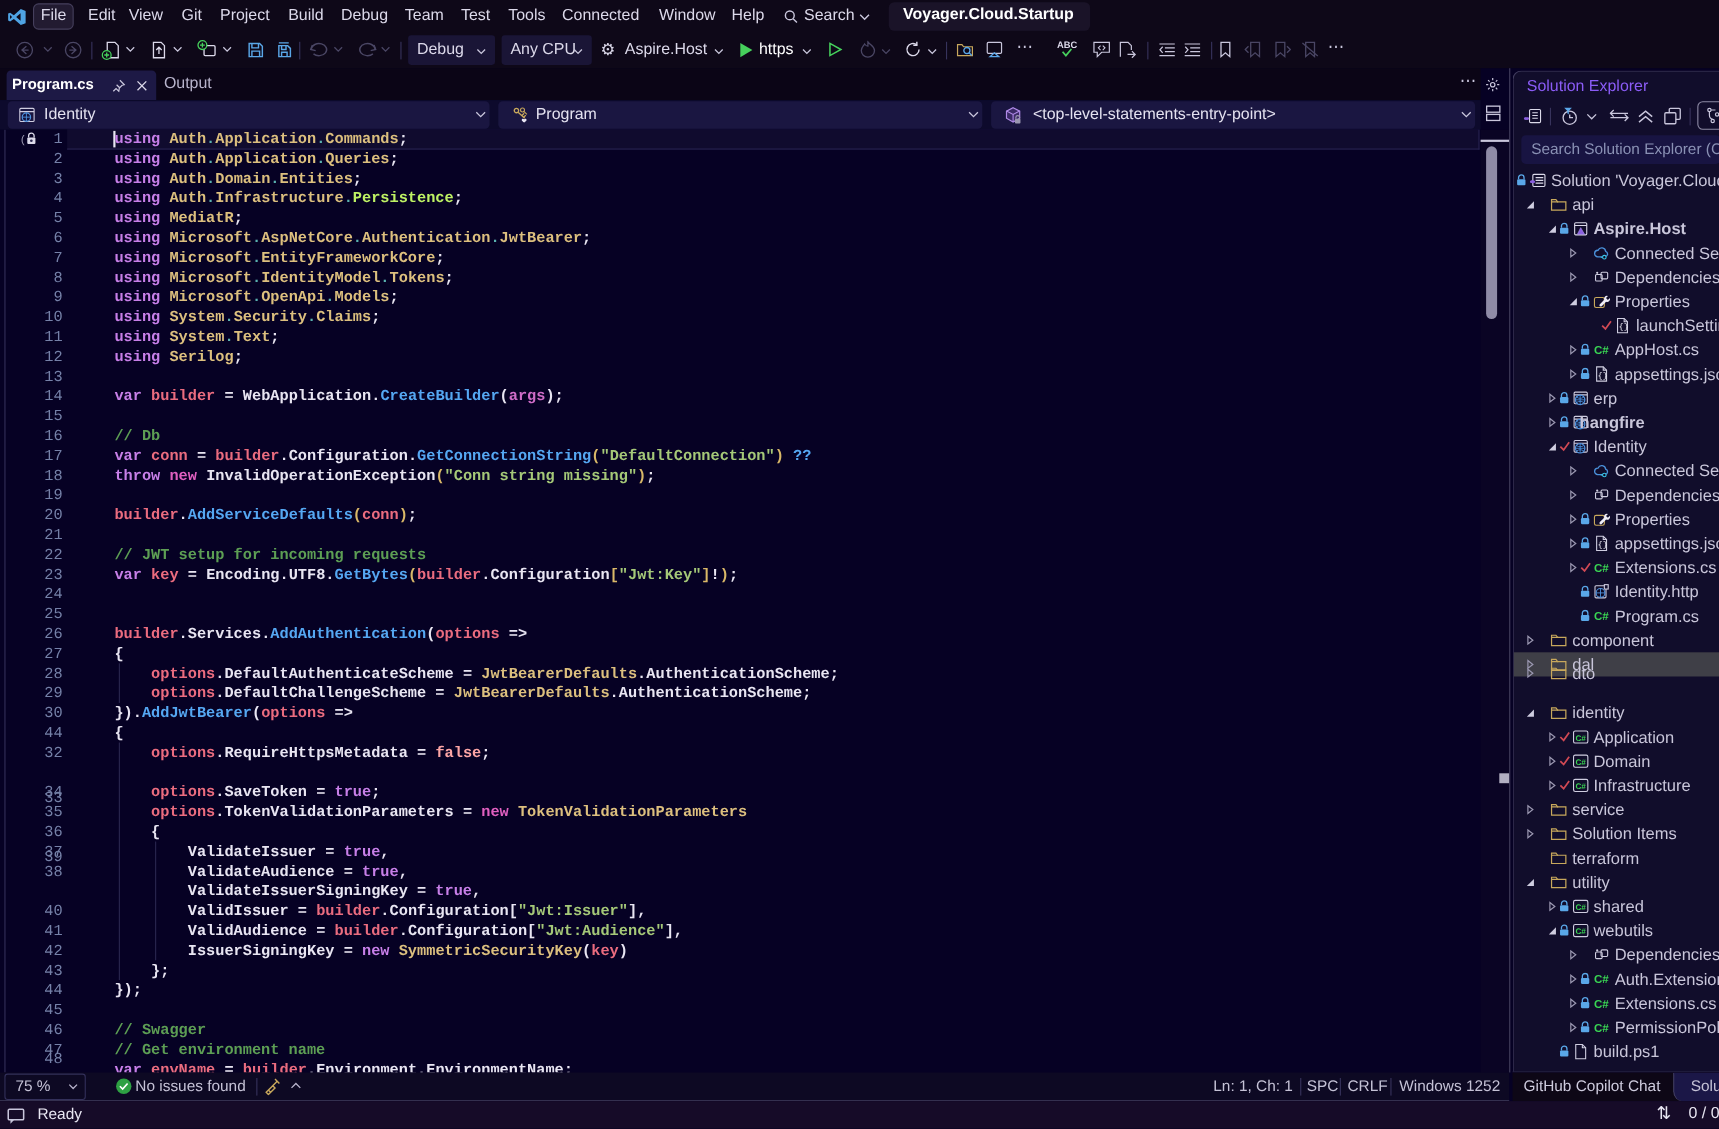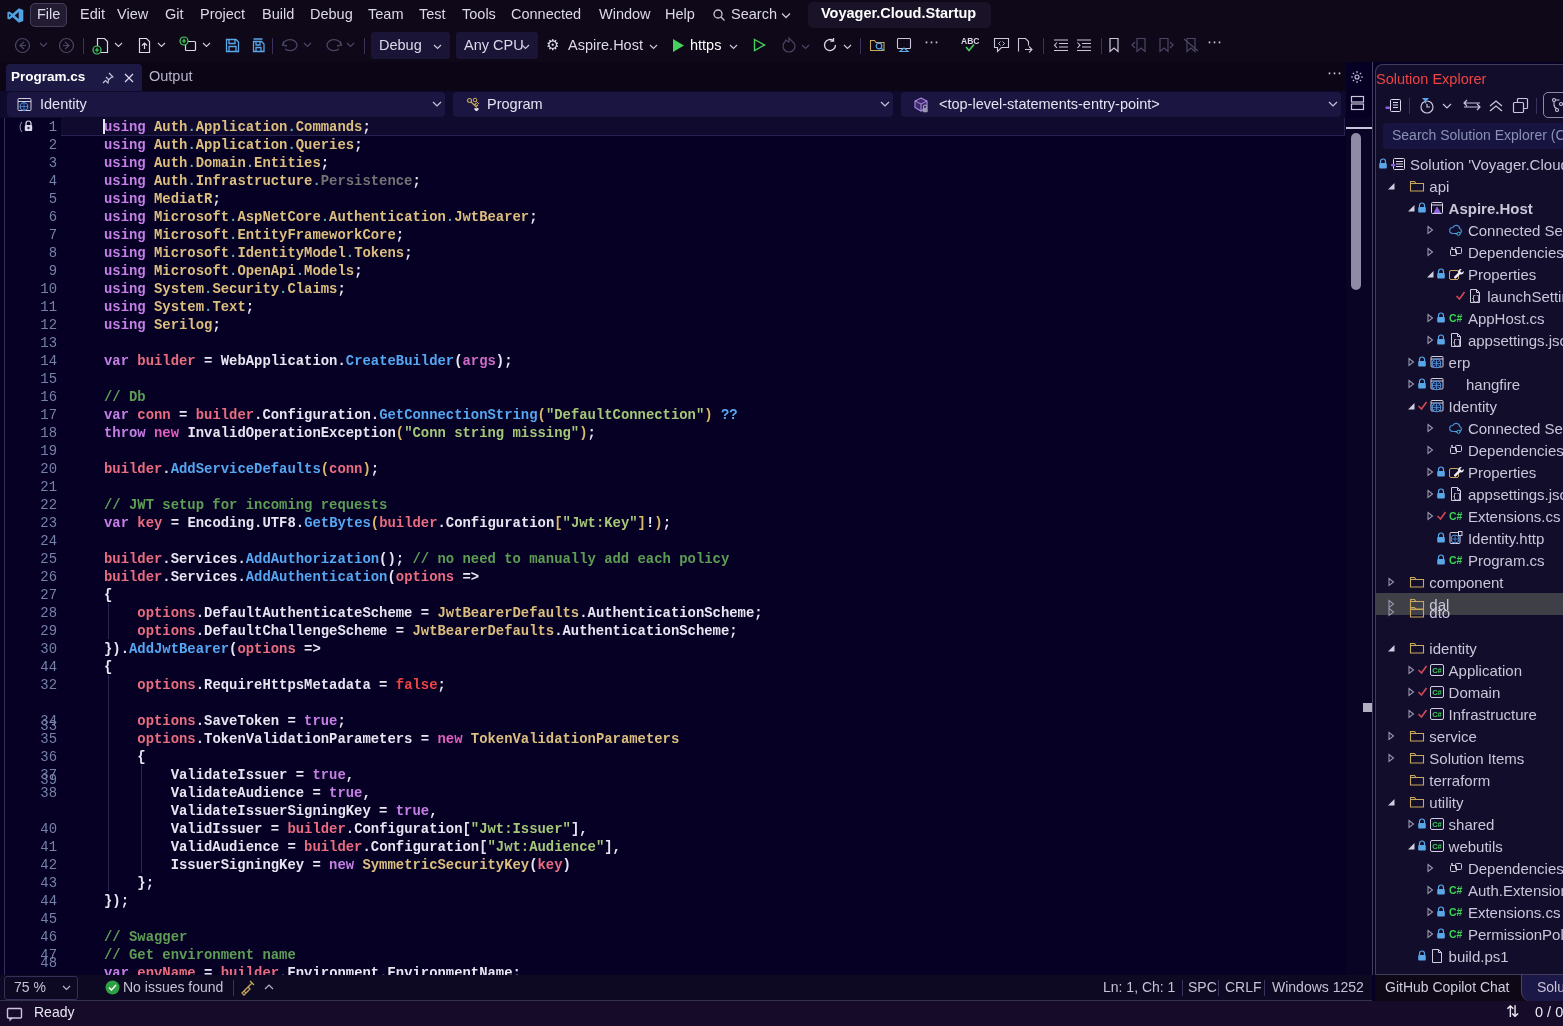--- a/index.html
+++ b/index.html
@@ -399,7 +399,7 @@
 <div id="panelborder"></div>
 
 <div id="sepanel">
- <span style="position:absolute;left:0;top:6px;color:#ef4444;font-size:14.5px">Solution Explorer</span>
+ <span style="position:absolute;left:12px;top:6px;color:#8b5cf6;font-size:14.5px">Solution Explorer</span>
 
  <svg class="ico" style="left:9px;top:33px" width="17" height="16" viewBox="0 0 17 16">
       <rect x="5.5" y="1.5" width="10" height="12" rx="1" fill="none" stroke="#dcdaea"></rect>

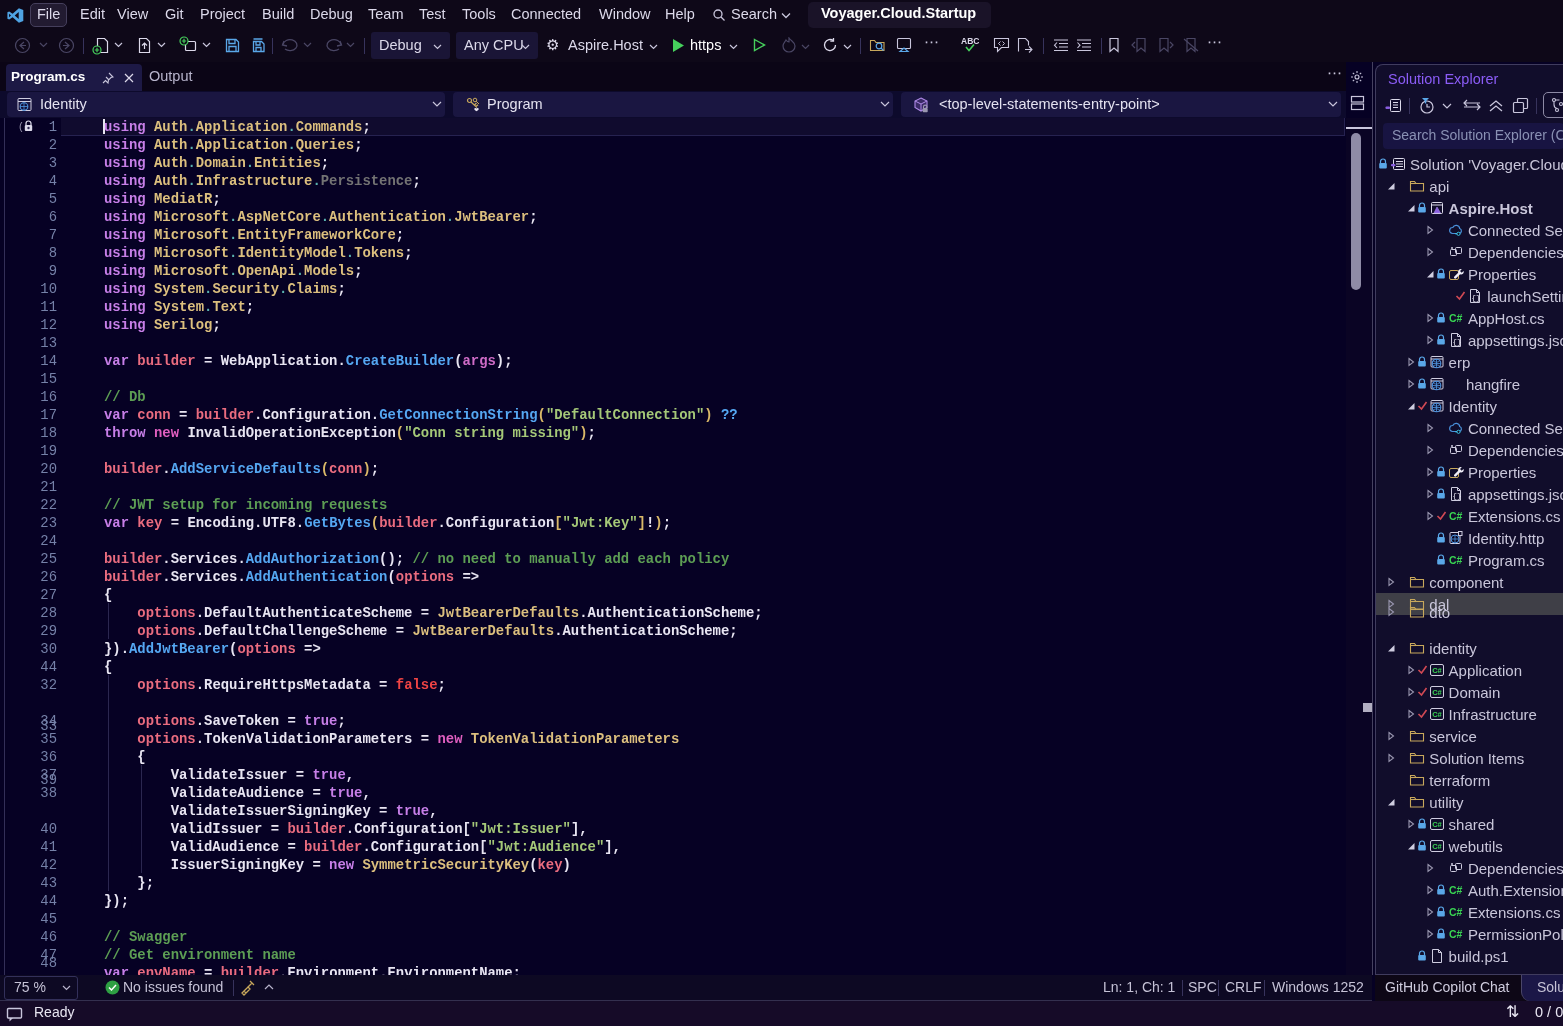--- a/index.html
+++ b/index.html
@@ -307,7 +307,7 @@
 <div class="ln" style="top:35.5px">3</div>
 <div class="cl" style="top:35.5px"><span style="color:#c77fe8">using</span><span style="color:#e8e5f2"> </span><span style="color:#dcbf7e">Auth</span><span style="color:#5ab3b0">.</span><span style="color:#dcbf7e">Domain</span><span style="color:#5ab3b0">.</span><span style="color:#dcbf7e">Entities</span><span style="color:#e8e5f2">;</span></div>
 <div class="ln" style="top:53.5px">4</div>
-<div class="cl" style="top:53.5px"><span style="color:#c77fe8">using</span><span style="color:#e8e5f2"> </span><span style="color:#dcbf7e">Auth</span><span style="color:#5ab3b0">.</span><span style="color:#dcbf7e">Infrastructure</span><span style="color:#5ab3b0">.</span><span style="color:#737373">Persistence</span><span style="color:#e8e5f2">;</span></div>
+<div class="cl" style="top:53.5px"><span style="color:#c77fe8">using</span><span style="color:#e8e5f2"> </span><span style="color:#dcbf7e">Auth</span><span style="color:#5ab3b0">.</span><span style="color:#dcbf7e">Infrastructure</span><span style="color:#5ab3b0">.</span><span style="color:#bef264">Persistence</span><span style="color:#e8e5f2">;</span></div>
 <div class="ln" style="top:71.5px">5</div>
 <div class="cl" style="top:71.5px"><span style="color:#c77fe8">using</span><span style="color:#e8e5f2"> </span><span style="color:#dcbf7e">MediatR</span><span style="color:#e8e5f2">;</span></div>
 <div class="ln" style="top:89.5px">6</div>

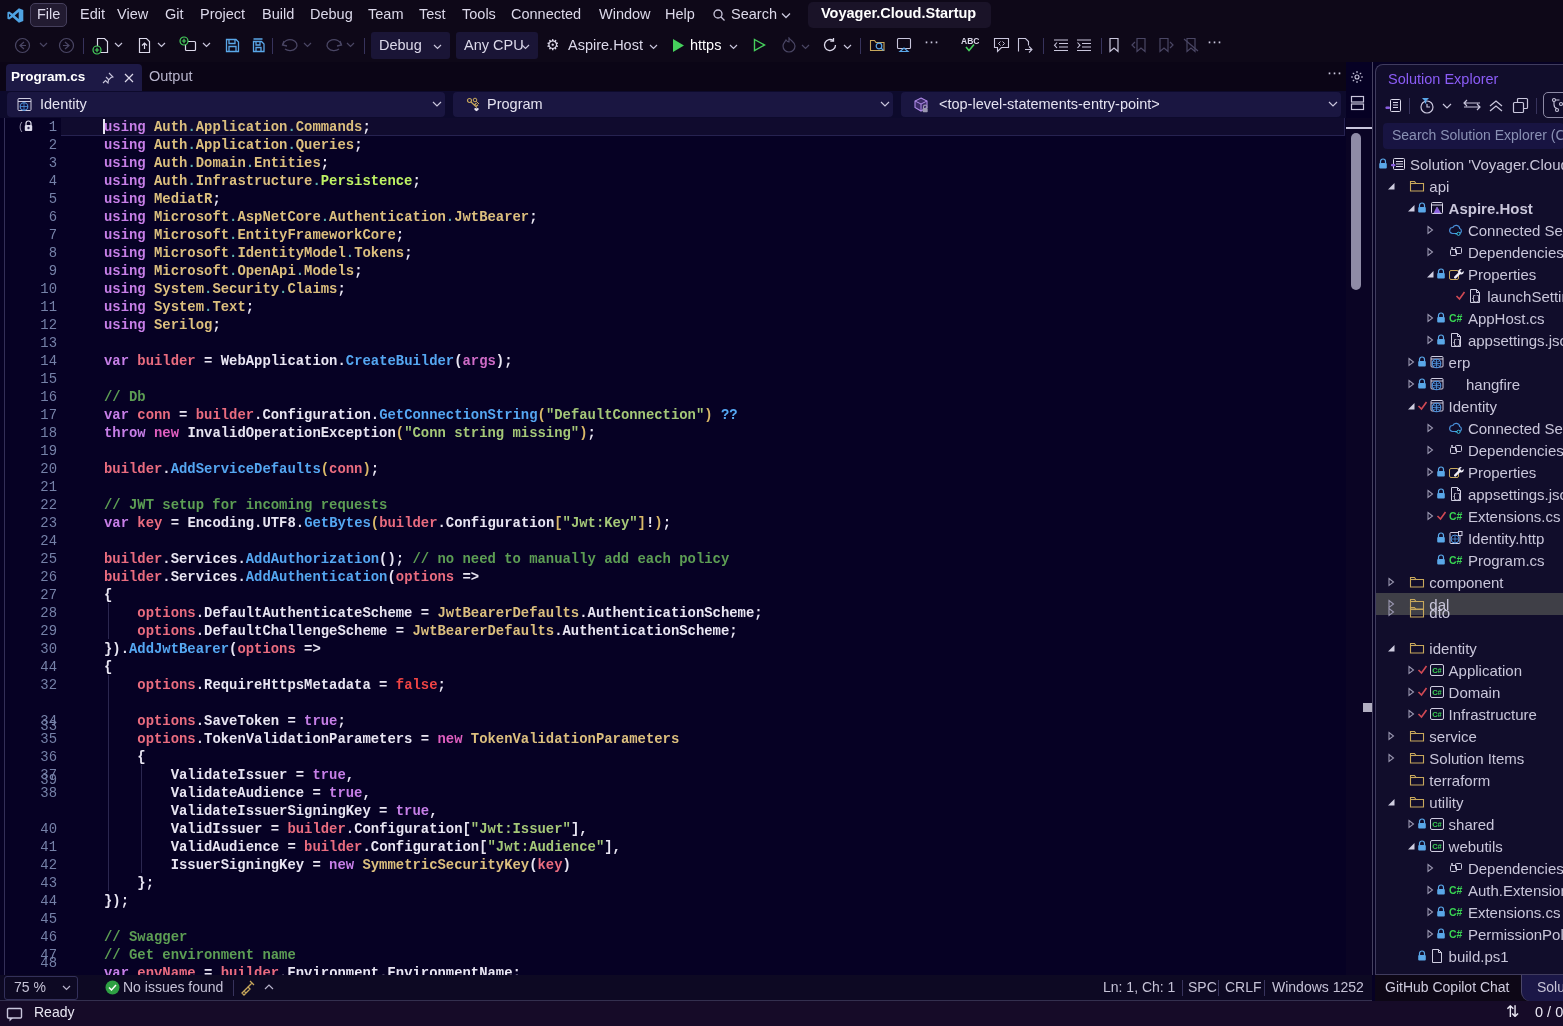--- a/index.html
+++ b/index.html
@@ -639,7 +639,7 @@
             <path d="M3.2 9.5h8.6M7.5 5.2v8.6M4.4 7.2c2 1.2 4.2 1.2 6.2 0M4.4 11.8c2-1.2 4.2-1.2 6.2 0" stroke="#4f94e0" stroke-width=".8" fill="none"></path>
           </svg>
         </span>
-        <span class="tt" style="left:90px;font-weight:400">hangfire</span>
+        <span class="tt" style="left:60px;font-weight:700">hangfire</span>
       </div>
 <div class="trow" style="top:330px">
         <span class="ta" style="left:29.6px">

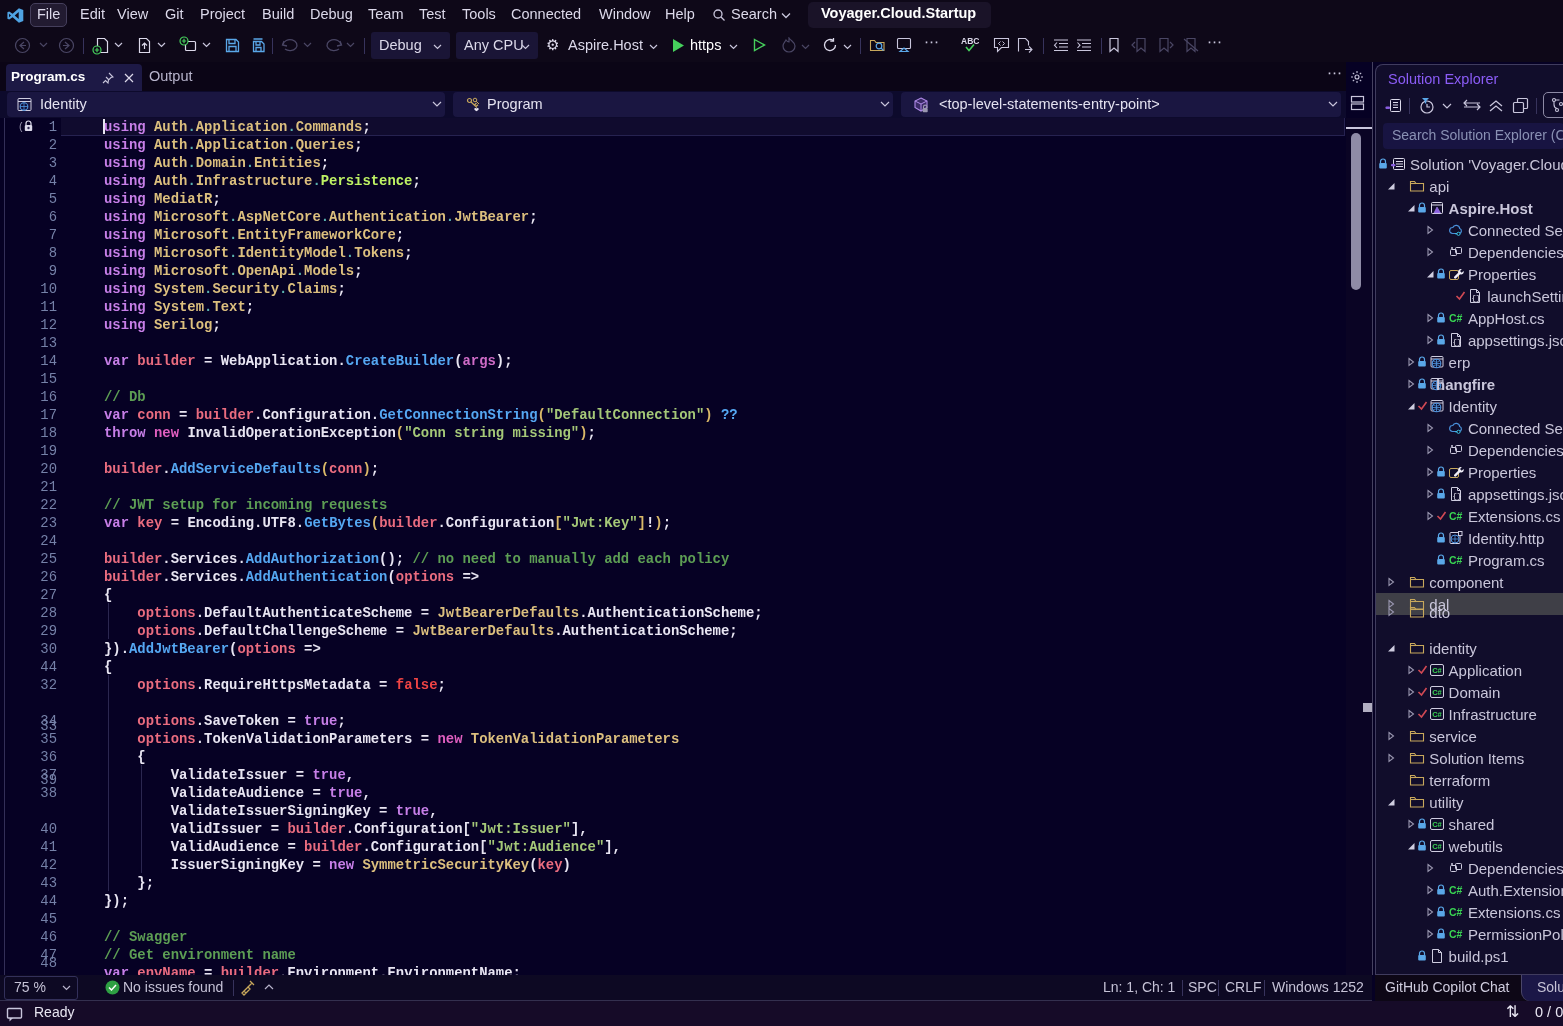--- a/index.html
+++ b/index.html
@@ -344,7 +344,6 @@
 <div class="cl" style="top:395.5px"><span style="color:#c77fe8">var</span><span style="color:#e8e5f2"> </span><span style="color:#ea6c7f">key</span><span style="color:#e8e5f2"> </span><span style="color:#e8e5f2">=</span><span style="color:#e8e5f2"> </span><span style="color:#e8e5f2">Encoding</span><span style="color:#e8e5f2">.</span><span style="color:#e8e5f2">UTF8</span><span style="color:#e8e5f2">.</span><span style="color:#55a7f2">GetBytes</span><span style="color:#d9b868">(</span><span style="color:#ea6c7f">builder</span><span style="color:#e8e5f2">.</span><span style="color:#e8e5f2">Configuration</span><span style="color:#d9b868">[</span><span style="color:#a5c878">"Jwt:Key"</span><span style="color:#d9b868">]</span><span style="color:#e8e5f2">!</span><span style="color:#d9b868">)</span><span style="color:#e8e5f2">;</span></div>
 <div class="ln" style="top:413.5px">24</div>
 <div class="ln" style="top:431.5px">25</div>
-<div class="cl" style="top:431.5px"><span style="color:#ea6c7f">builder</span><span style="color:#e8e5f2">.</span><span style="color:#e8e5f2">Services</span><span style="color:#e8e5f2">.</span><span style="color:#55a7f2">AddAuthorization</span><span style="color:#e8e5f2">();</span><span style="color:#e8e5f2"> </span><span style="color:#5d9e54">// no need to manually add each policy</span></div>
 <div class="ln" style="top:449.5px">26</div>
 <div class="cl" style="top:449.5px"><span style="color:#ea6c7f">builder</span><span style="color:#e8e5f2">.</span><span style="color:#e8e5f2">Services</span><span style="color:#e8e5f2">.</span><span style="color:#55a7f2">AddAuthentication</span><span style="color:#e8e5f2">(</span><span style="color:#ea6c7f">options</span><span style="color:#e8e5f2"> </span><span style="color:#e8e5f2">=&gt;</span></div>
 <div class="ln" style="top:467.5px">27</div>

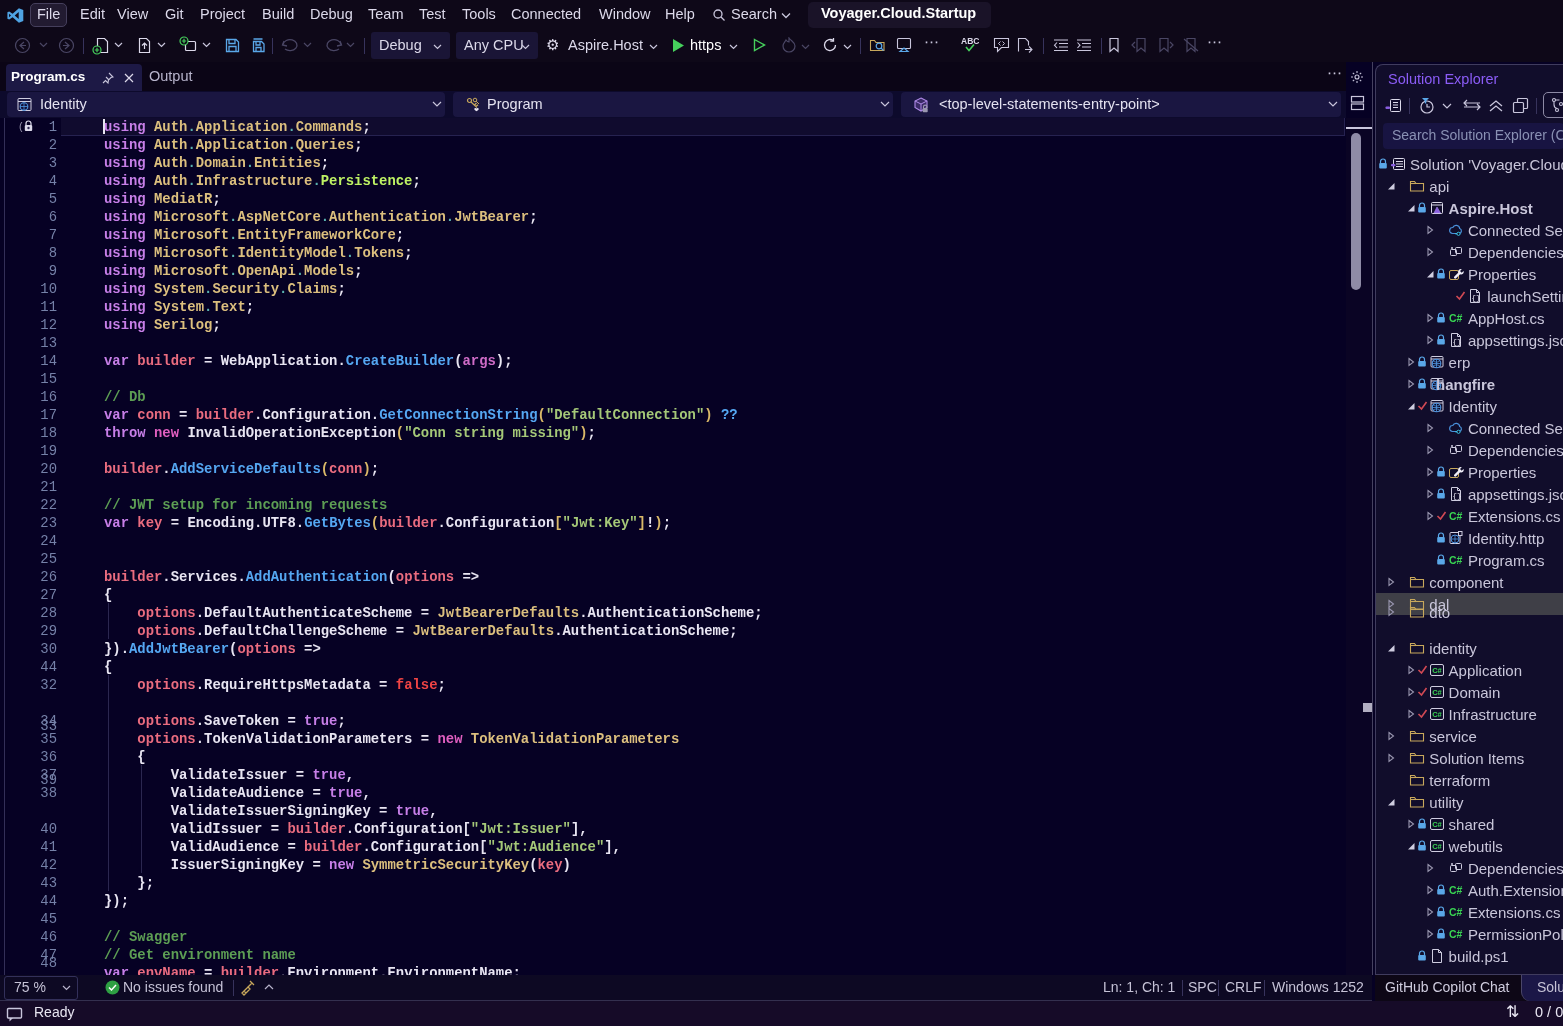--- a/index.html
+++ b/index.html
@@ -357,7 +357,7 @@
 <div class="ln" style="top:539.5px">44</div>
 <div class="cl" style="top:539.5px"><span style="color:#e8e5f2">{</span></div>
 <div class="ln" style="top:557.5px">32</div>
-<div class="cl" style="top:557.5px"><span style="color:#e8e5f2">    </span><span style="color:#ea6c7f">options</span><span style="color:#e8e5f2">.</span><span style="color:#e8e5f2">RequireHttpsMetadata</span><span style="color:#e8e5f2"> </span><span style="color:#e8e5f2">=</span><span style="color:#e8e5f2"> </span><span style="color:#ef4444">false</span><span style="color:#e8e5f2">;</span></div>
+<div class="cl" style="top:557.5px"><span style="color:#e8e5f2">    </span><span style="color:#ea6c7f">options</span><span style="color:#e8e5f2">.</span><span style="color:#e8e5f2">RequireHttpsMetadata</span><span style="color:#e8e5f2"> </span><span style="color:#e8e5f2">=</span><span style="color:#e8e5f2"> </span><span style="color:#fca5a5">false</span><span style="color:#e8e5f2">;</span></div>
 <div class="ln" style="top:599px">33</div>
 <div class="ln" style="top:593.5px">34</div>
 <div class="cl" style="top:593.5px"><span style="color:#e8e5f2">    </span><span style="color:#ea6c7f">options</span><span style="color:#e8e5f2">.</span><span style="color:#e8e5f2">SaveToken</span><span style="color:#e8e5f2"> </span><span style="color:#e8e5f2">=</span><span style="color:#e8e5f2"> </span><span style="color:#c77fe8">true</span><span style="color:#e8e5f2">;</span></div>

